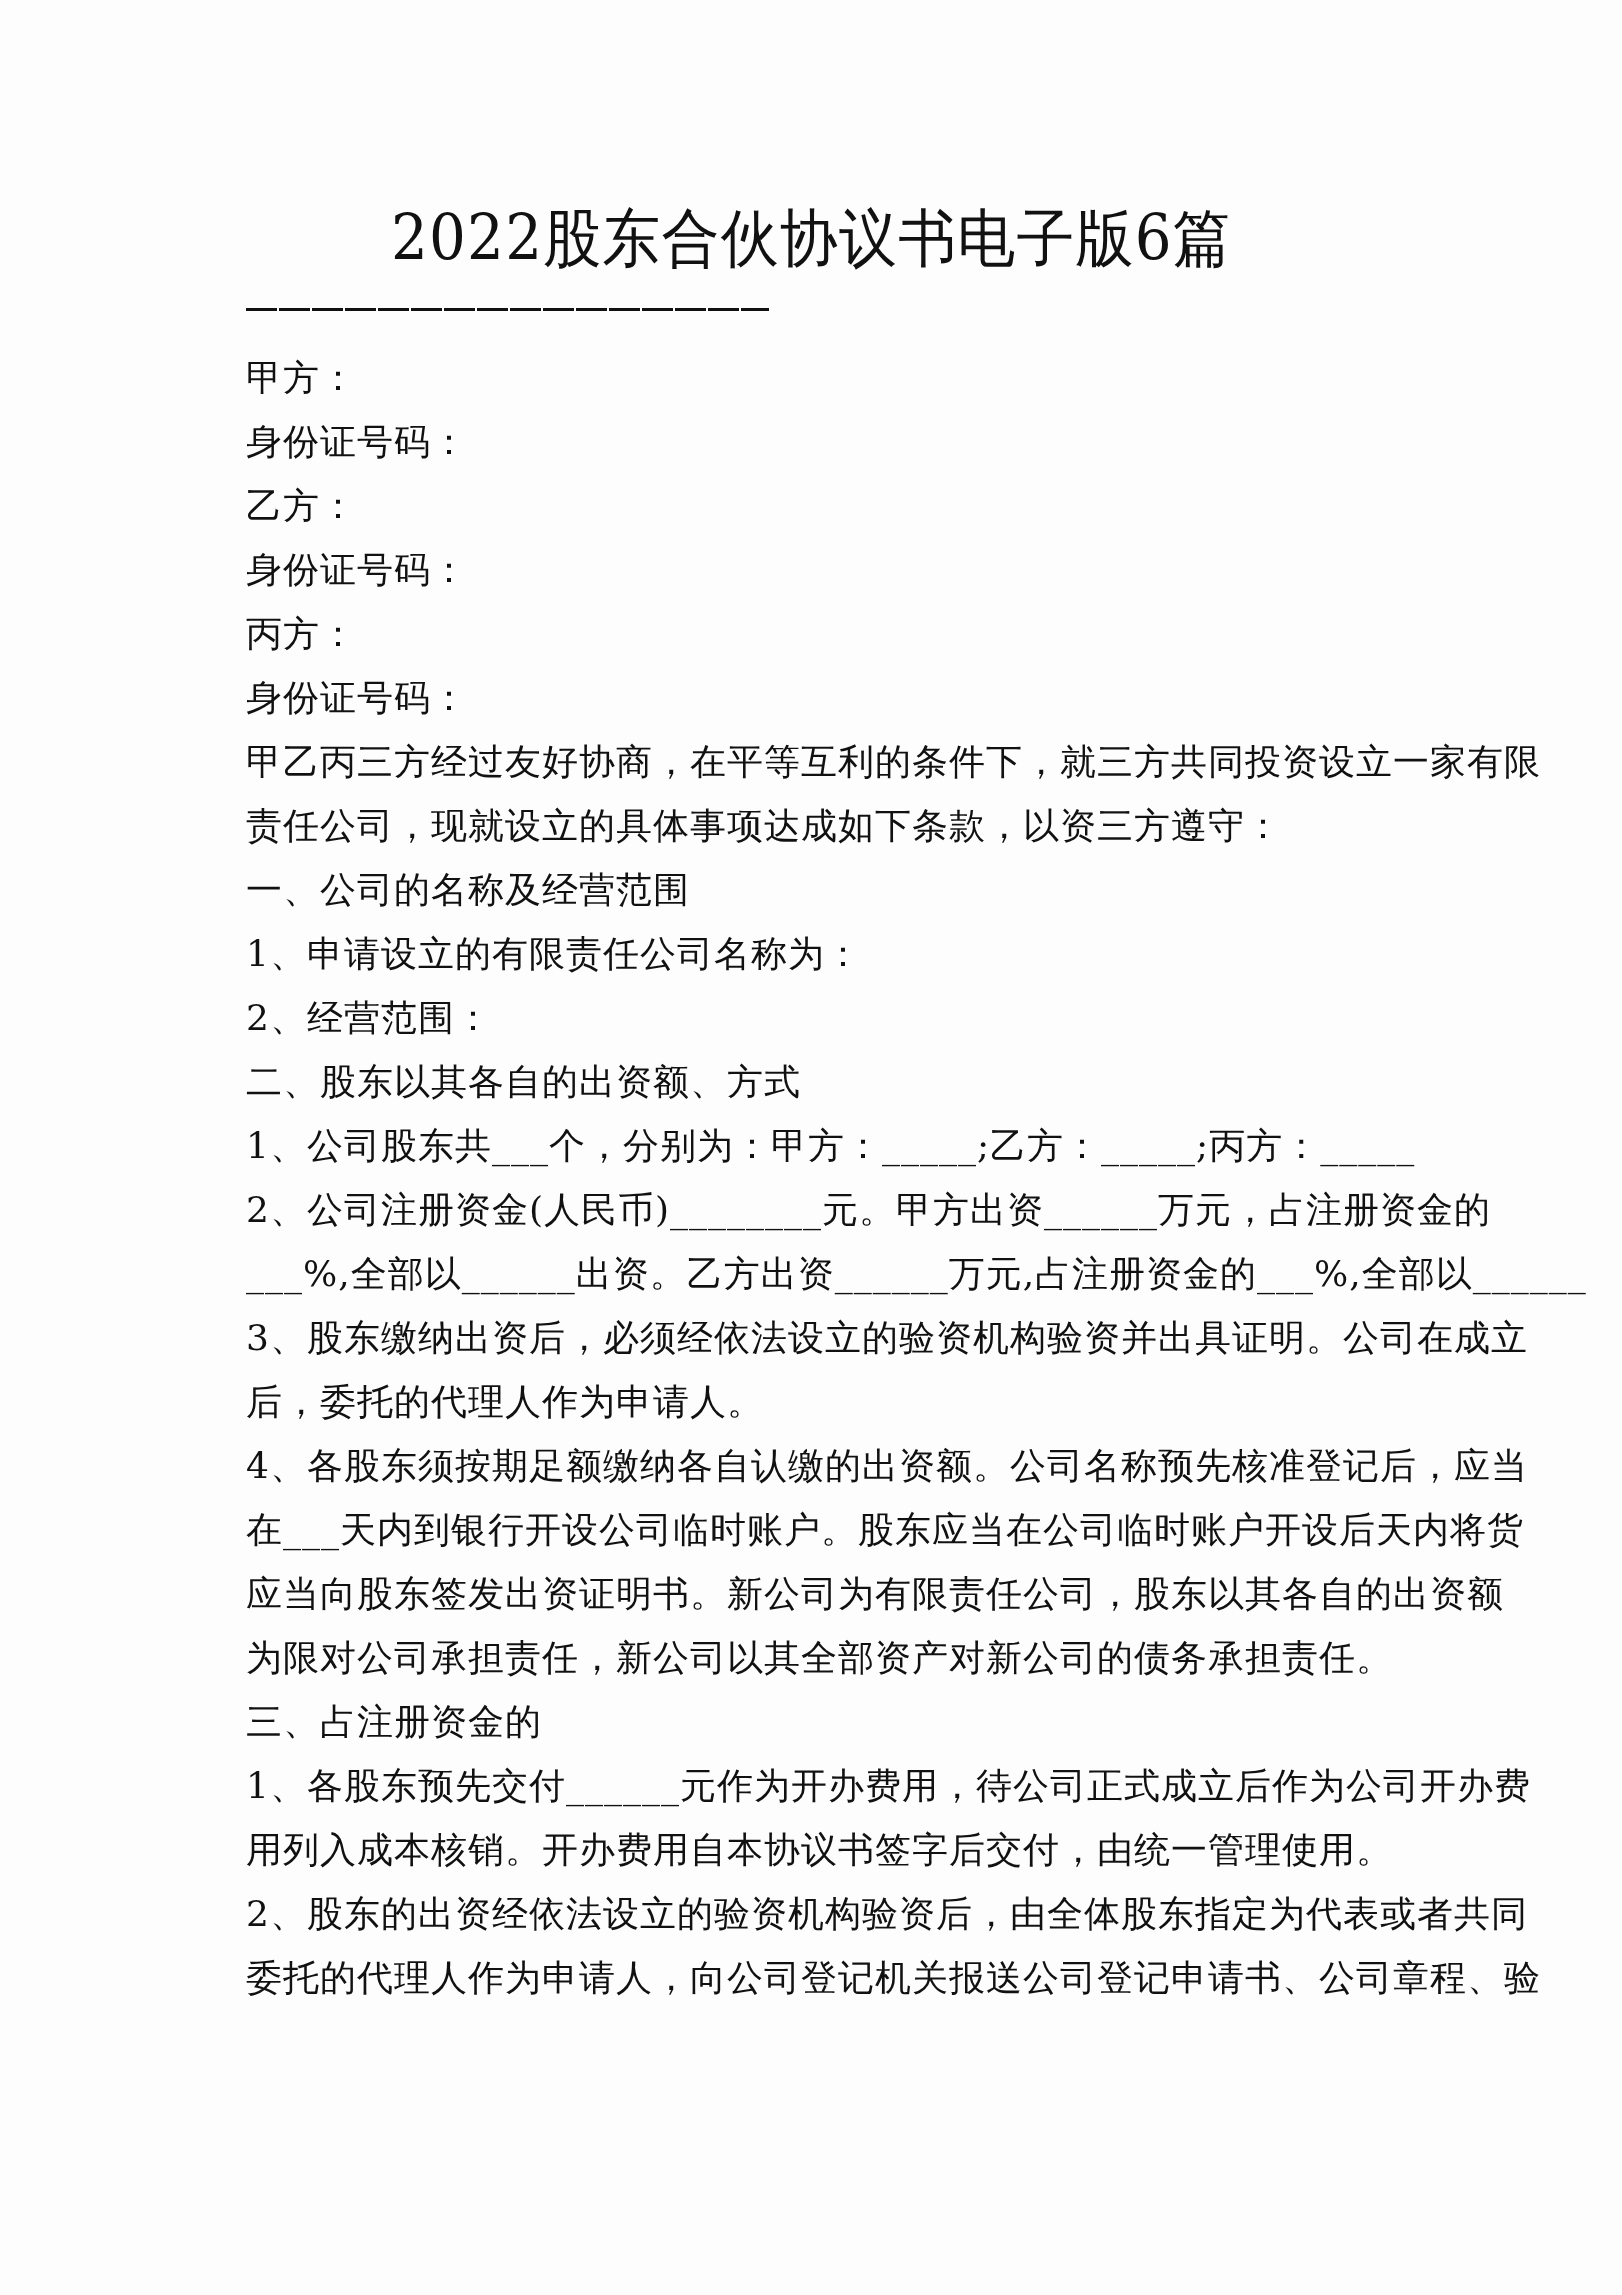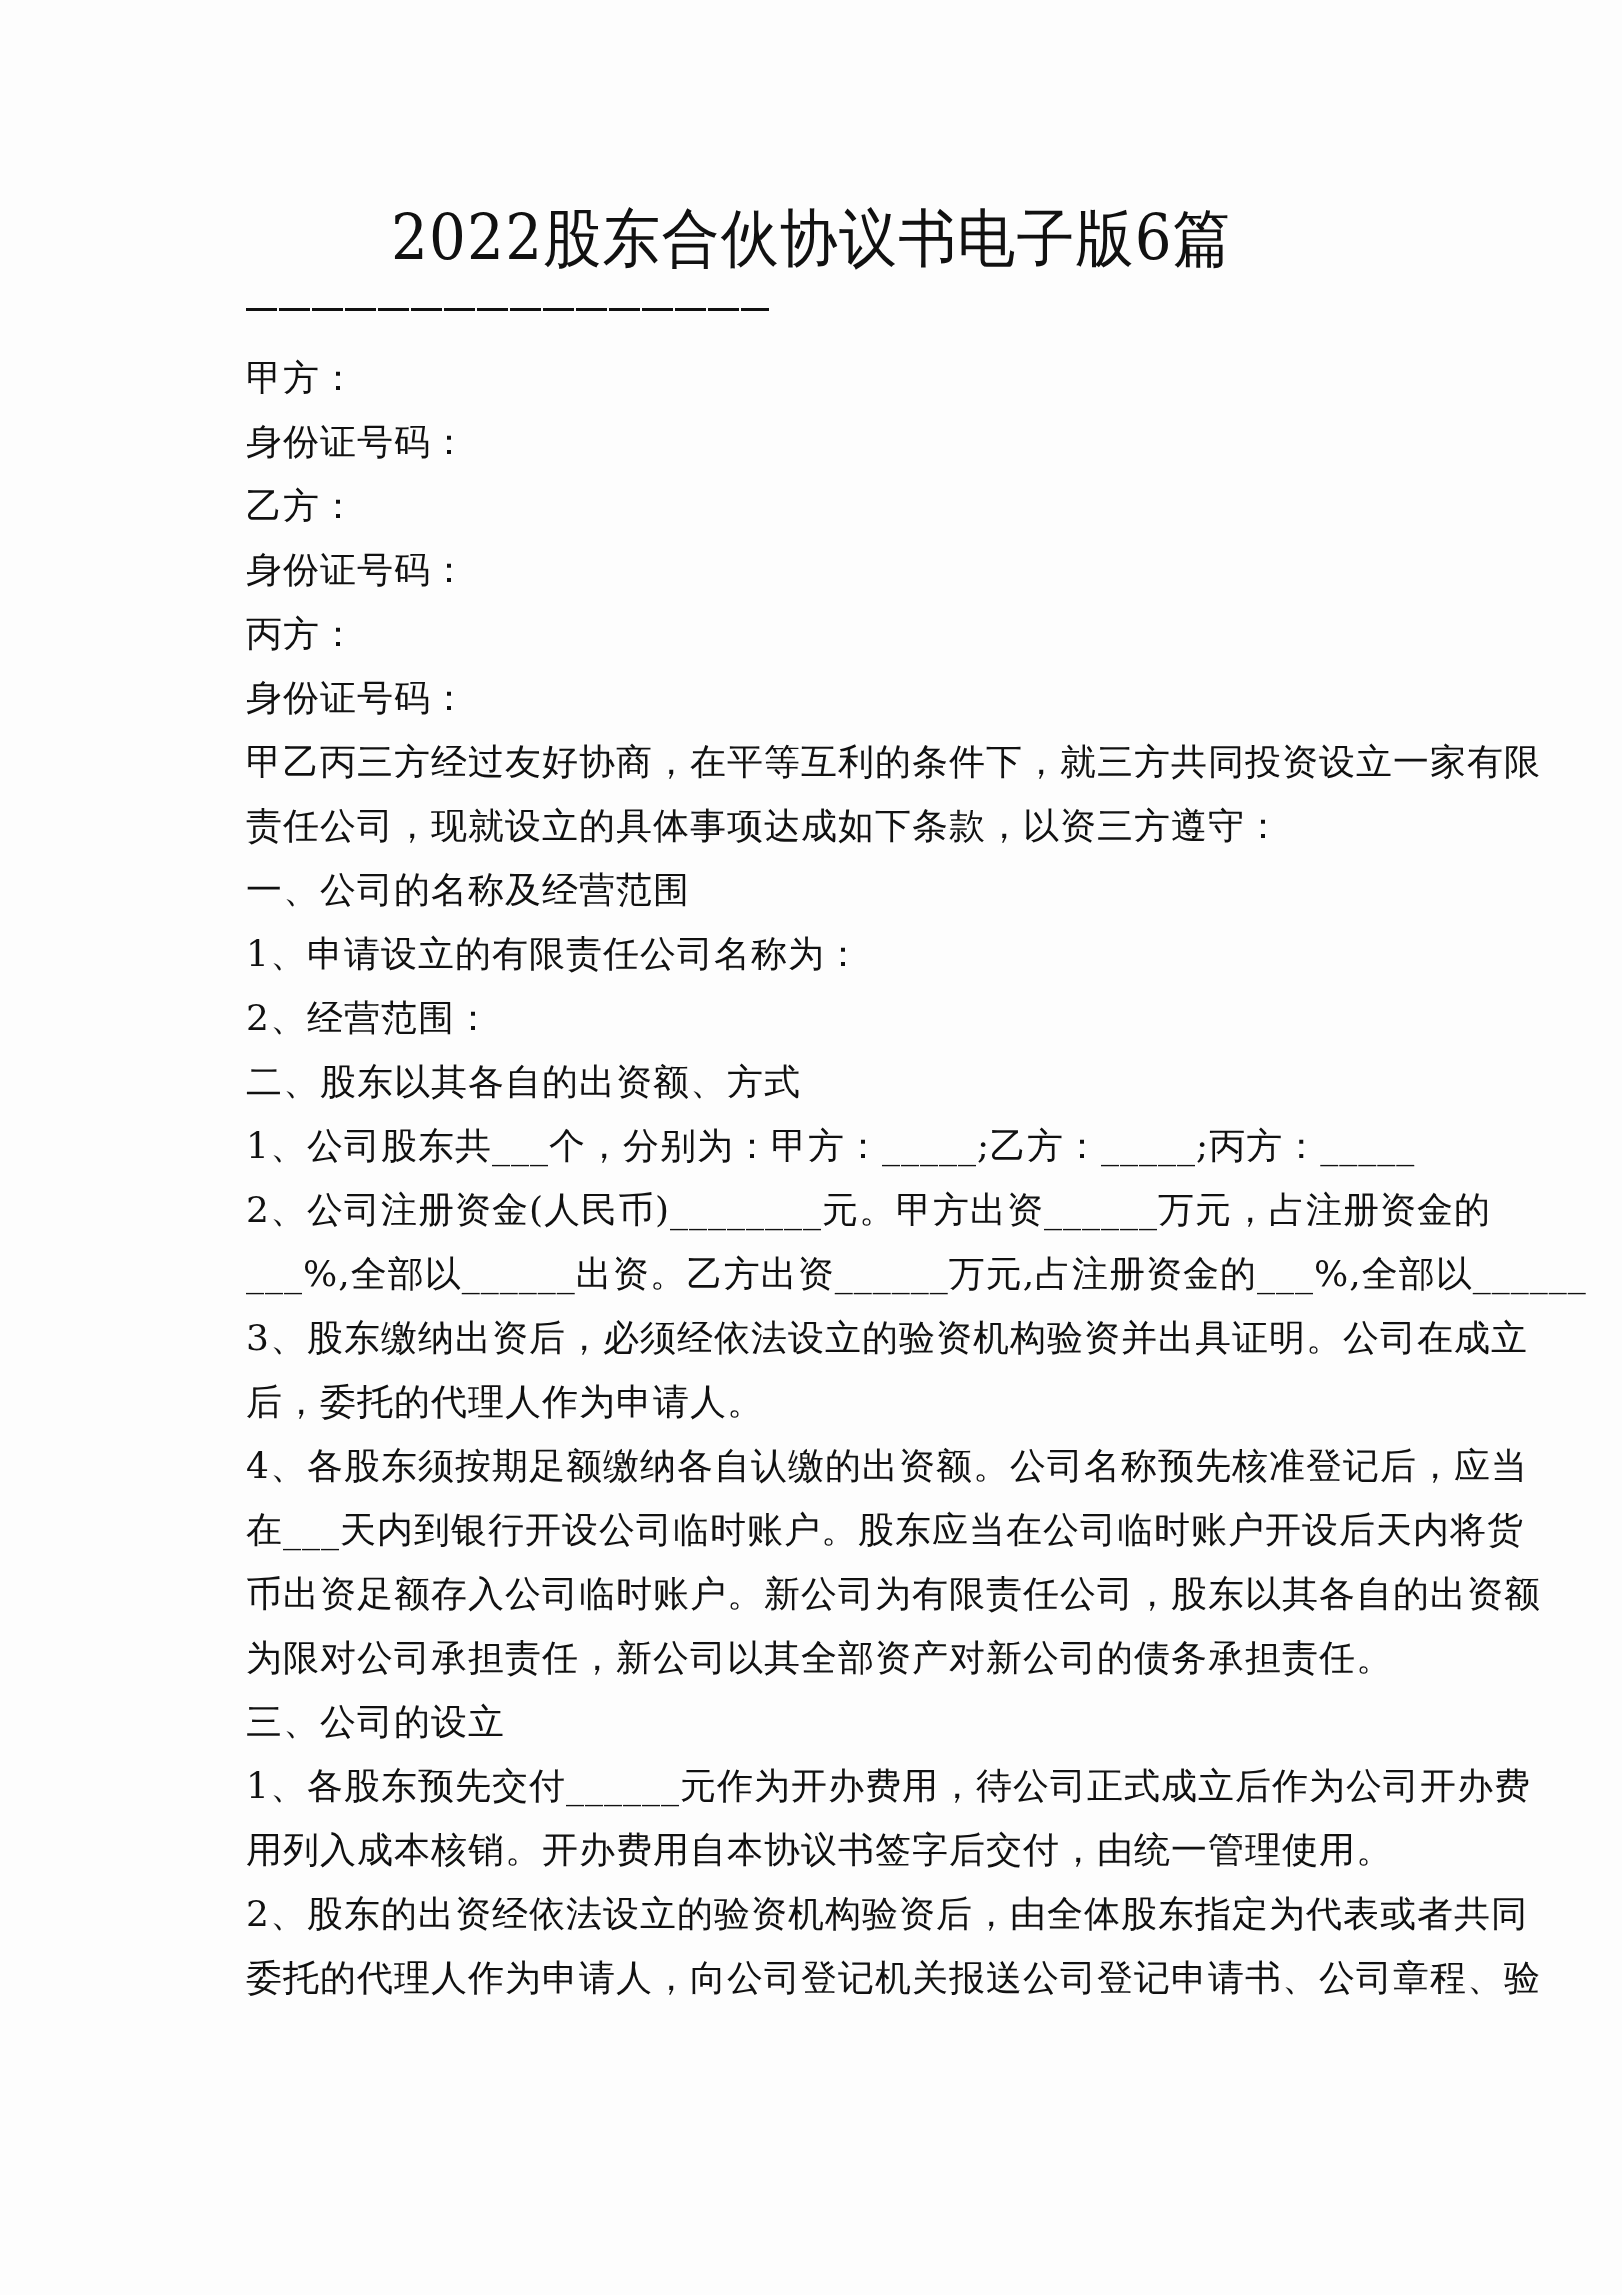--- a/index.html
+++ b/index.html
@@ -38,7 +38,7 @@
   <div class="line">后，委托的代理人作为申请人。</div>
   <div class="line">4、各股东须按期足额缴纳各自认缴的出资额。公司名称预先核准登记后，应当</div>
   <div class="line">在___天内到银行开设公司临时账户。股东应当在公司临时账户开设后天内将货</div>
-  <div class="line">币出资足额存入公司临时账户。新公司为有限责任公司，股东以其各自的出资额</div>
+  <div class="line">应当向股东签发出资证明书。新公司为有限责任公司，股东以其各自的出资额</div>
   <div class="line">为限对公司承担责任，新公司以其全部资产对新公司的债务承担责任。</div>
   <div class="line">三、公司的设立</div>
   <div class="line">1、各股东预先交付______元作为开办费用，待公司正式成立后作为公司开办费</div>

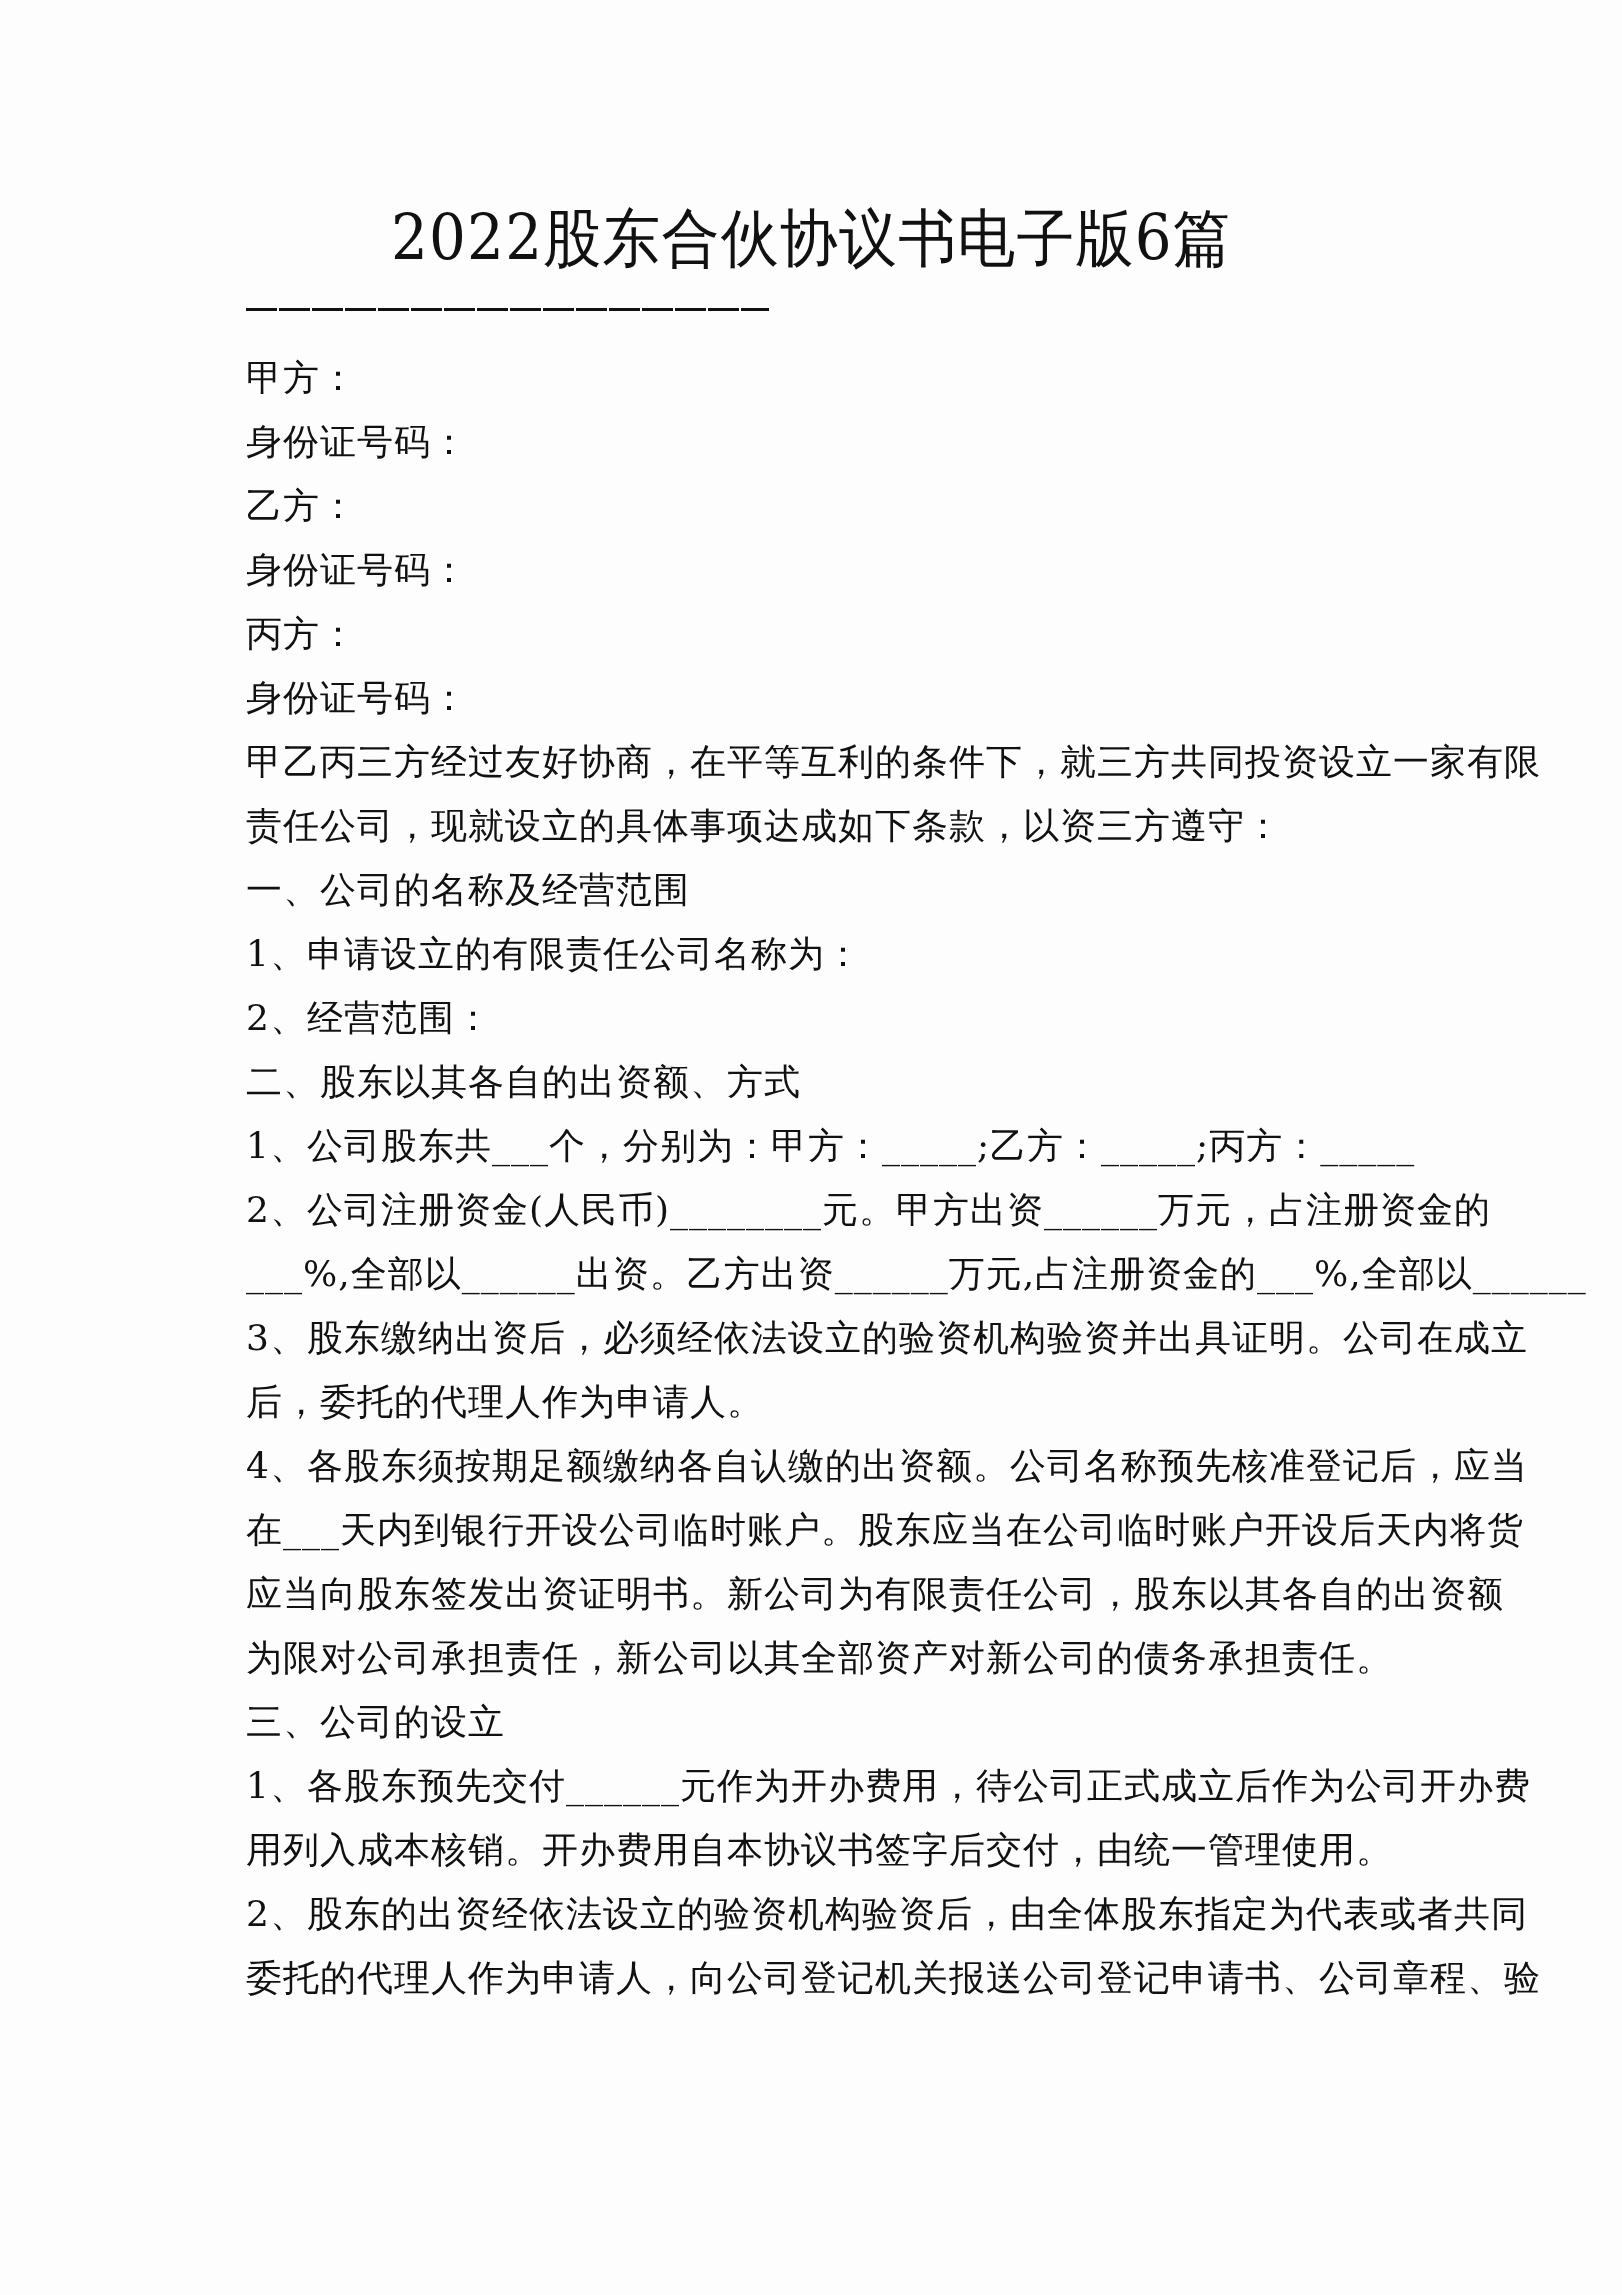--- a/index.html
+++ b/index.html
@@ -40,7 +40,7 @@
   <div class="line">在___天内到银行开设公司临时账户。股东应当在公司临时账户开设后天内将货</div>
   <div class="line">应当向股东签发出资证明书。新公司为有限责任公司，股东以其各自的出资额</div>
   <div class="line">为限对公司承担责任，新公司以其全部资产对新公司的债务承担责任。</div>
-  <div class="line">三、公司的设立</div>
+  <div class="line">三、占注册资金的</div>
   <div class="line">1、各股东预先交付______元作为开办费用，待公司正式成立后作为公司开办费</div>
   <div class="line">用列入成本核销。开办费用自本协议书签字后交付，由统一管理使用。</div>
   <div class="line">2、股东的出资经依法设立的验资机构验资后，由全体股东指定为代表或者共同</div>

